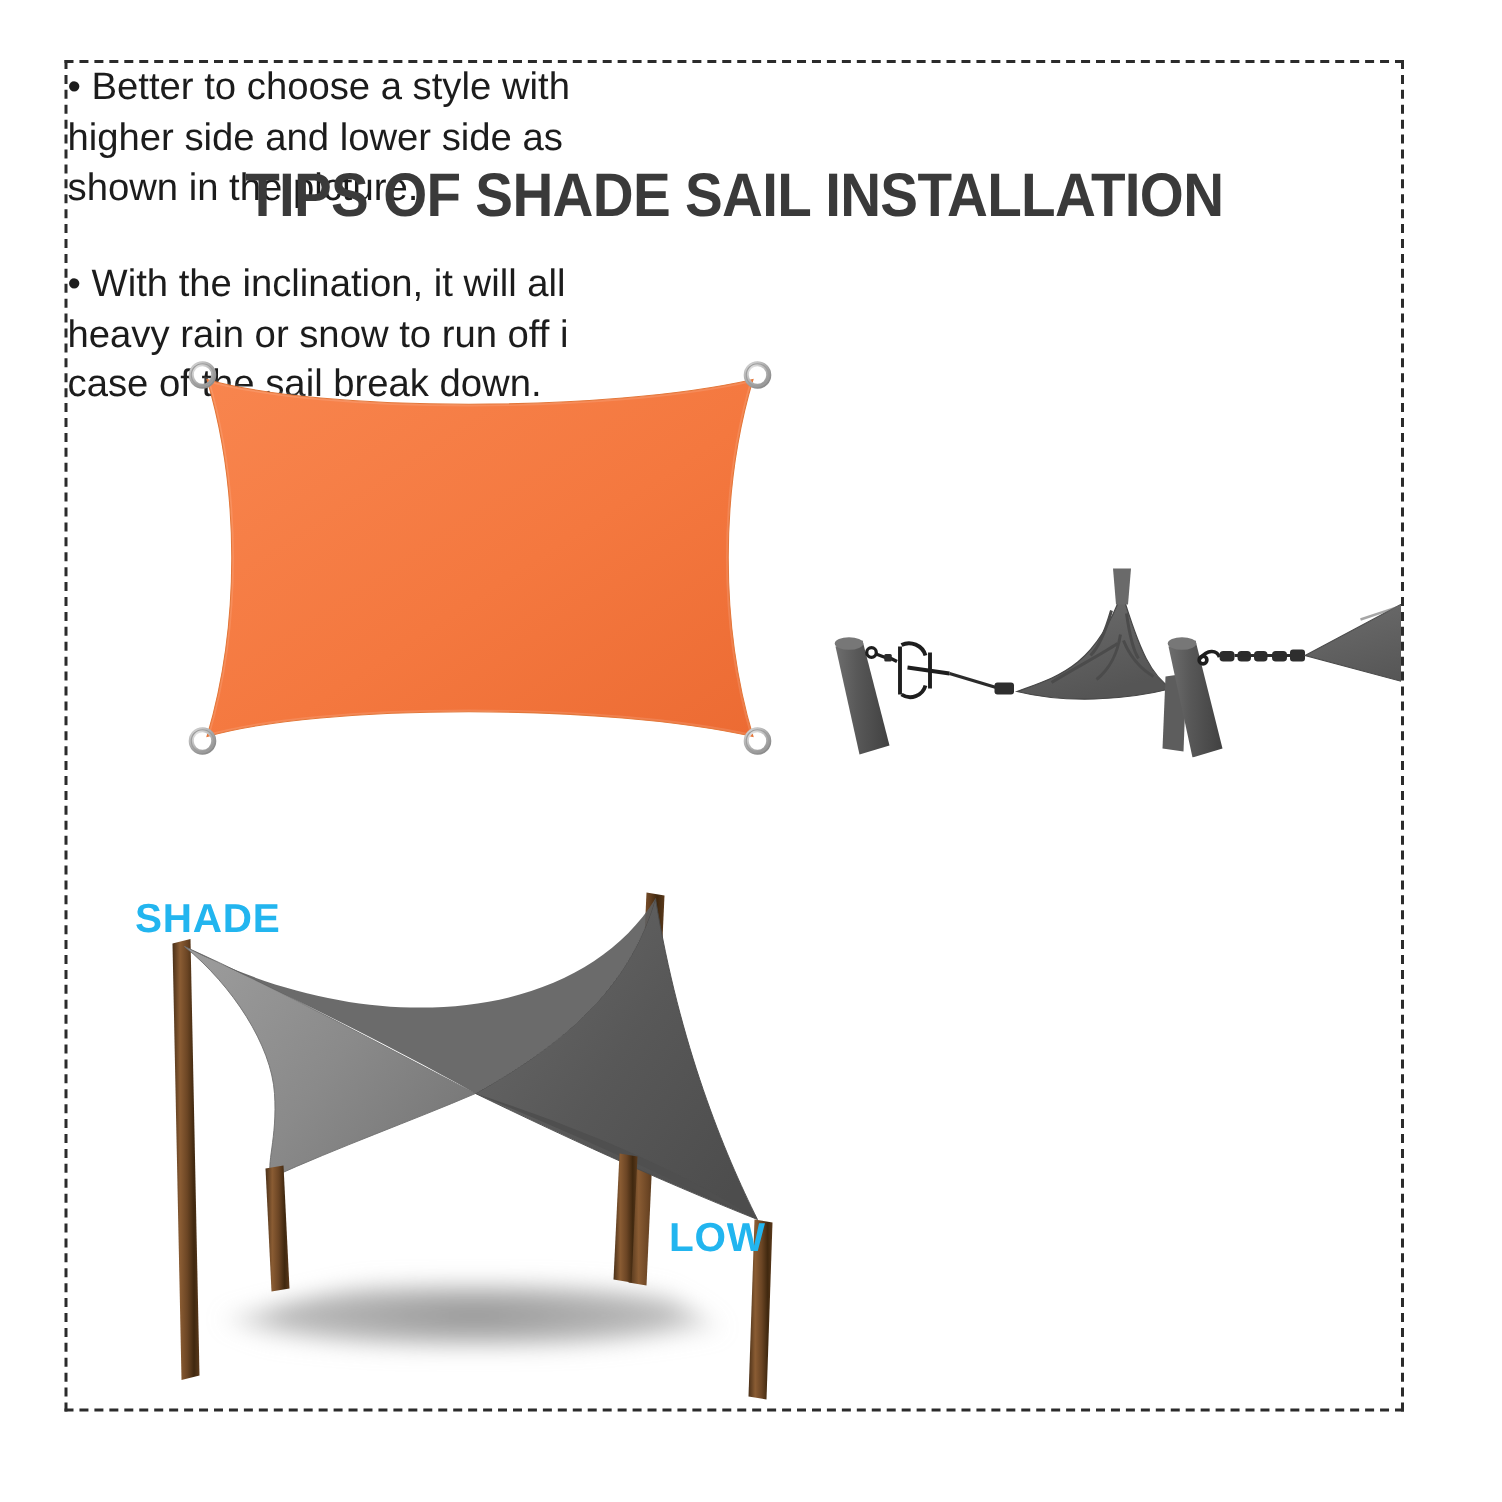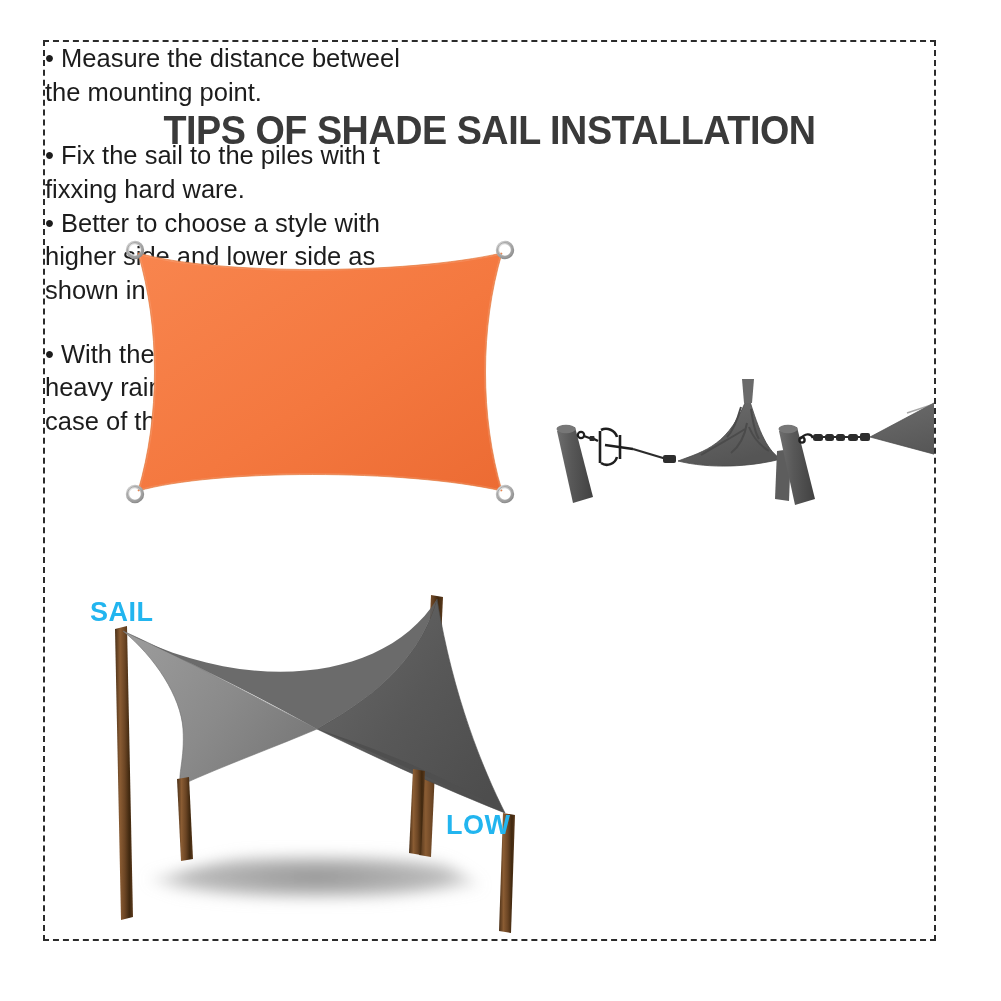--- a/index.html
+++ b/index.html
@@ -152,16 +152,6 @@
     </svg>
   </div>
 
-  <div id="tips-text-top">
-    <p class="tip-para">
-      <span class="tip-line"><span>•</span>&nbsp;<span>Measure the distance betweel</span></span>
-      <span class="tip-line">the mounting point.</span>
-    </p>
-    <p class="tip-para">
-      <span class="tip-line"><span>•</span>&nbsp;<span>Fix the sail to the piles with t</span></span>
-      <span class="tip-line">fixxing hard ware.</span>
-    </p>
-  </div>
 
   <div class="panel" id="hardware-panel">
     <svg width="440" height="130" viewBox="0 0 440 130" xmlns="http://www.w3.org/2000/svg">

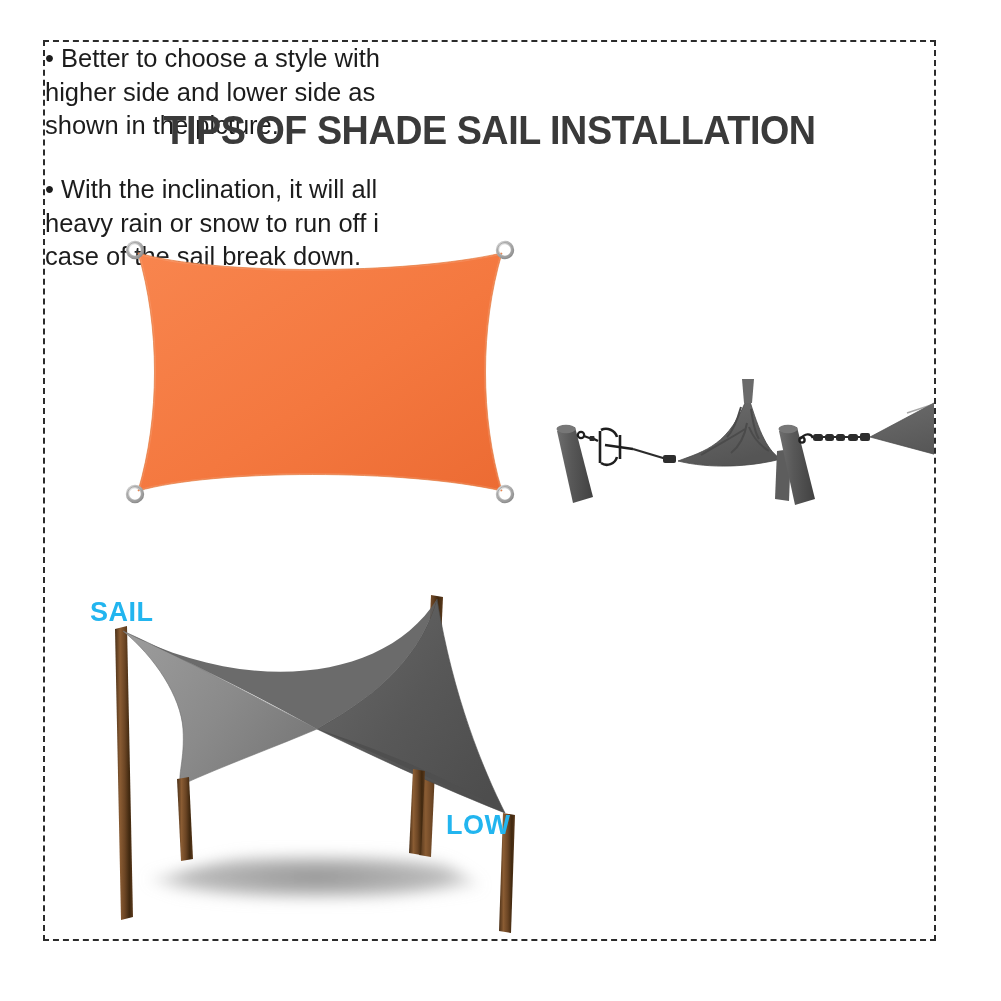--- a/index.html
+++ b/index.html
@@ -321,7 +321,7 @@
     </svg>
   </div>
 
-  <div class="corner-label" id="label-high">SAIL</div>
+  <div class="corner-label" id="label-high">SHADE</div>
   <div class="corner-label" id="label-low">LOW</div>
 
   <div id="tips-text-bottom">

